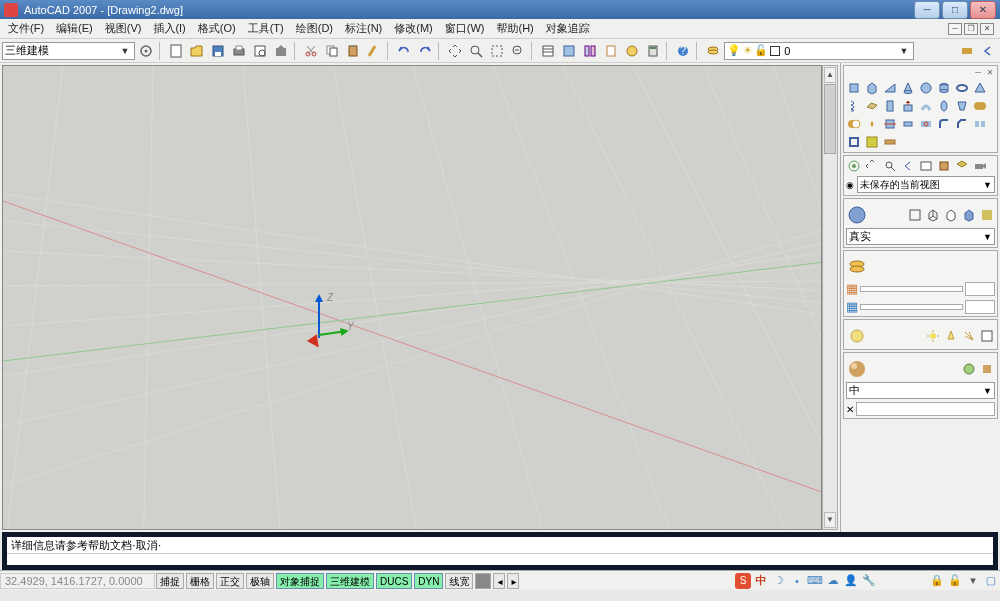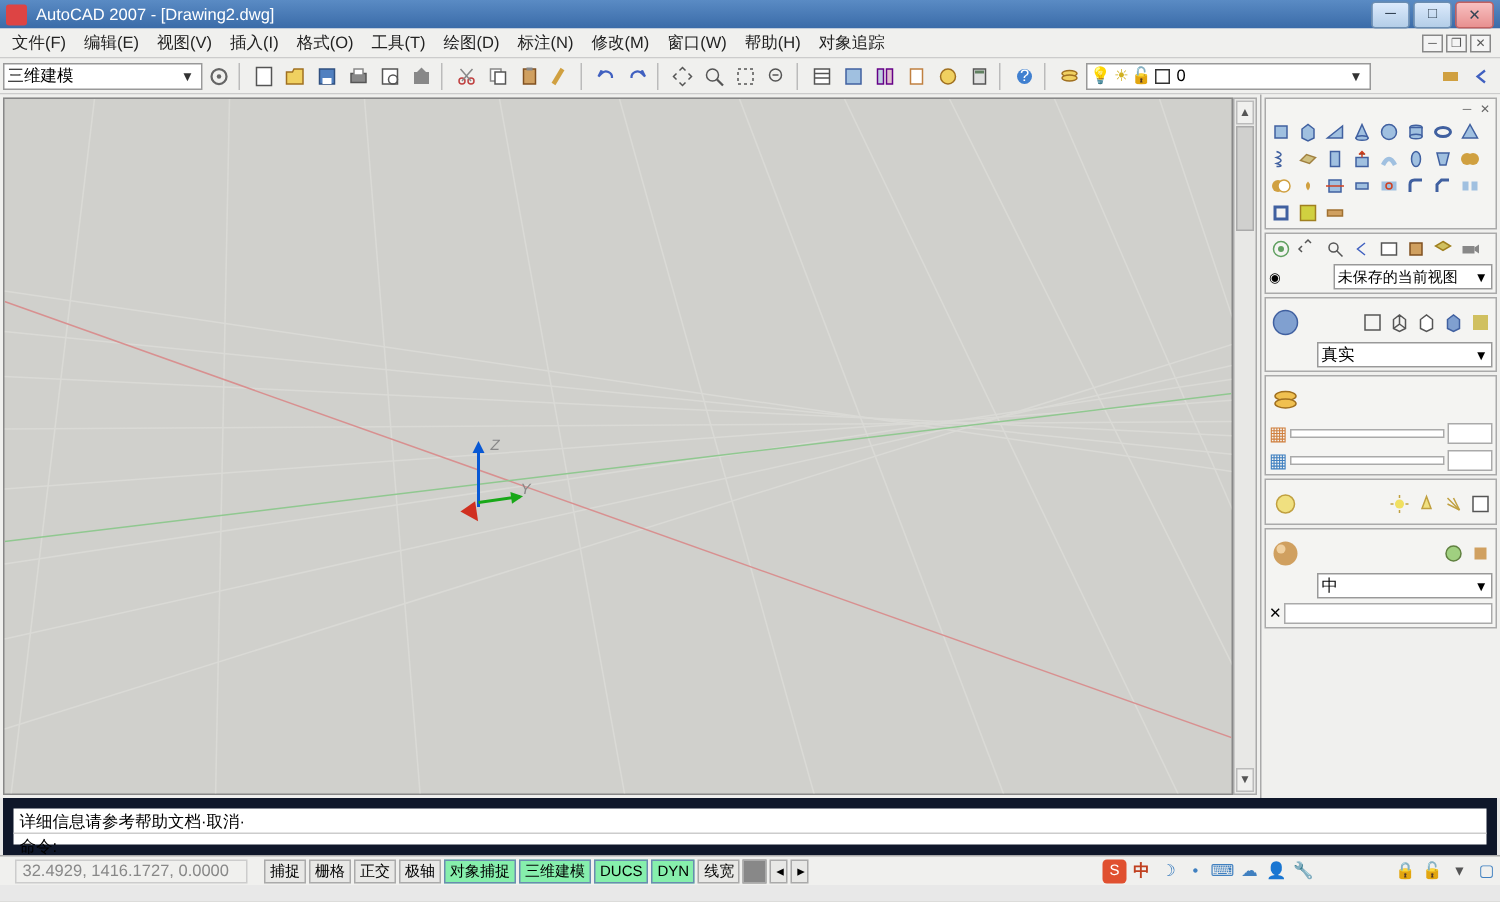--- a/index.html
+++ b/index.html
@@ -45,7 +45,7 @@
 .icon-grid { display: flex; flex-wrap: wrap; gap: 2px; }
 .p-icon { width: 16px; height: 16px; display: flex; align-items: center; justify-content: center; border: 1px solid transparent; }
 .palette-row { display: flex; align-items: center; gap: 3px; margin-top: 2px; }
-.palette-dd { border: 1px solid #999; background: #fff; height: 17px; flex: 1; display: flex; align-items: center; padding: 0 2px; margin-left: 32px; }
+.palette-dd { border: 1px solid #999; background: #fff; height: 17px; flex: 1; display: flex; align-items: center; padding: 0 2px; }
 .palette-dd .dd-arrow { margin-left: auto; font-size: 9px; }
 .palette-big-icon { width: 22px; height: 22px; display: flex; align-items: center; justify-content: center; }
 .mini-row { display: flex; align-items: center; gap: 2px; margin-top: 3px; }

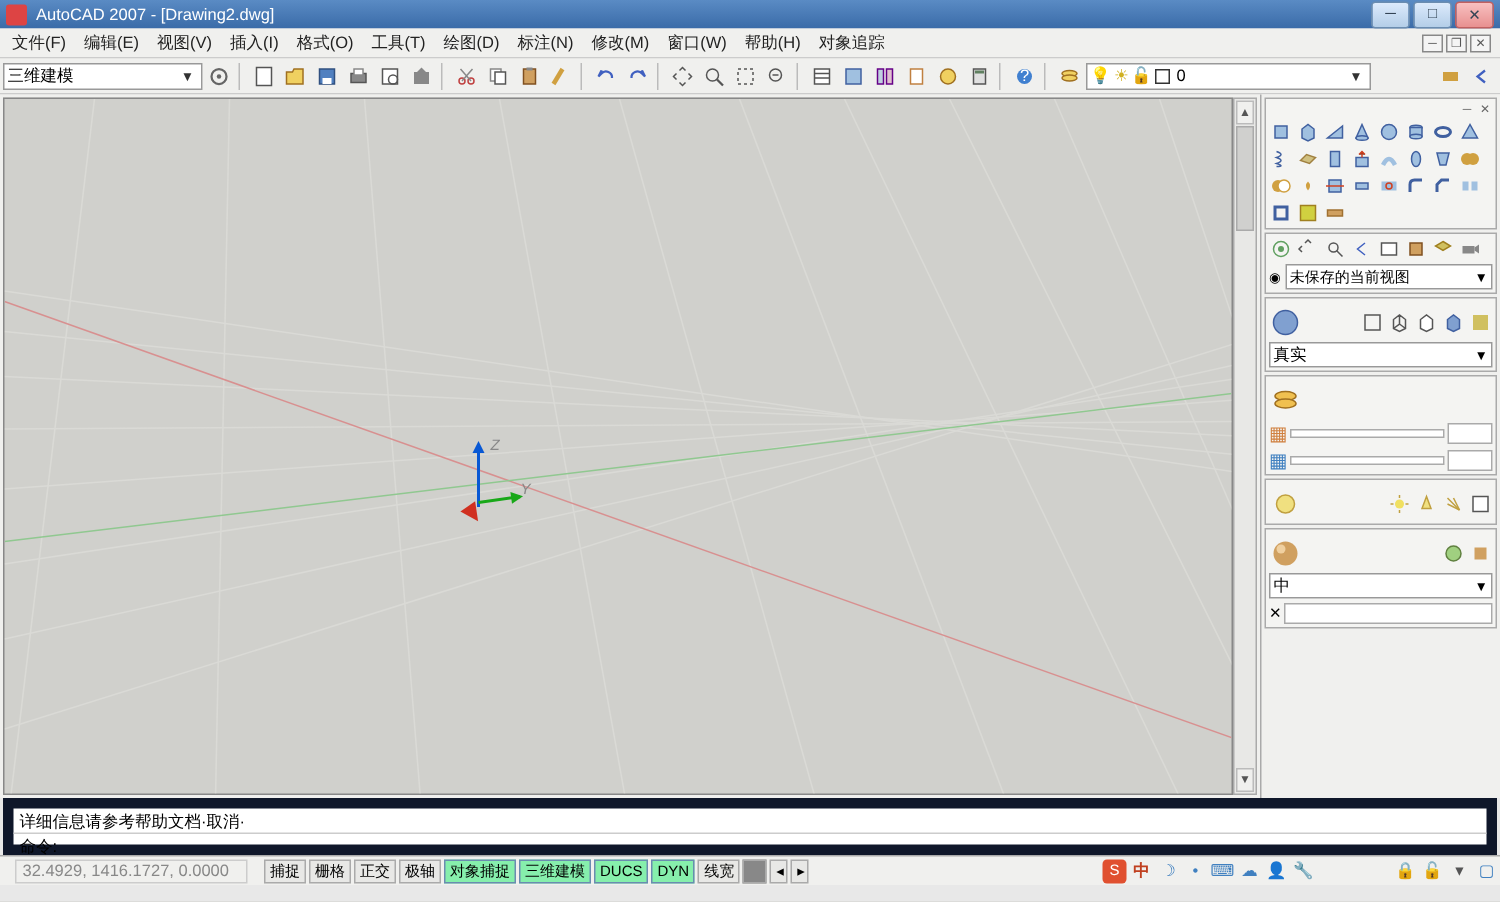--- a/index.html
+++ b/index.html
@@ -55,7 +55,7 @@
 .sb-track { flex: 1; position: relative; }
 .sb-thumb { position: absolute; left: 1px; right: 1px; top: 0; height: 70px; background: #d0d0ce; border: 1px solid #aaa; }
 
-.cmd-area { height: 38px; border: 7px solid #0f172a; background: #fff; margin: 0 2px; }
+.cmd-area { height: 38px; border: 5px solid #0f172a; background: #fff; margin: 0 2px; }
 .cmd-line { height: 17px; border-bottom: 1px solid #ccc; padding: 2px 4px; font-size: 11px; display: flex; align-items: center; }
 .cmd-prompt { color: #000; }
 

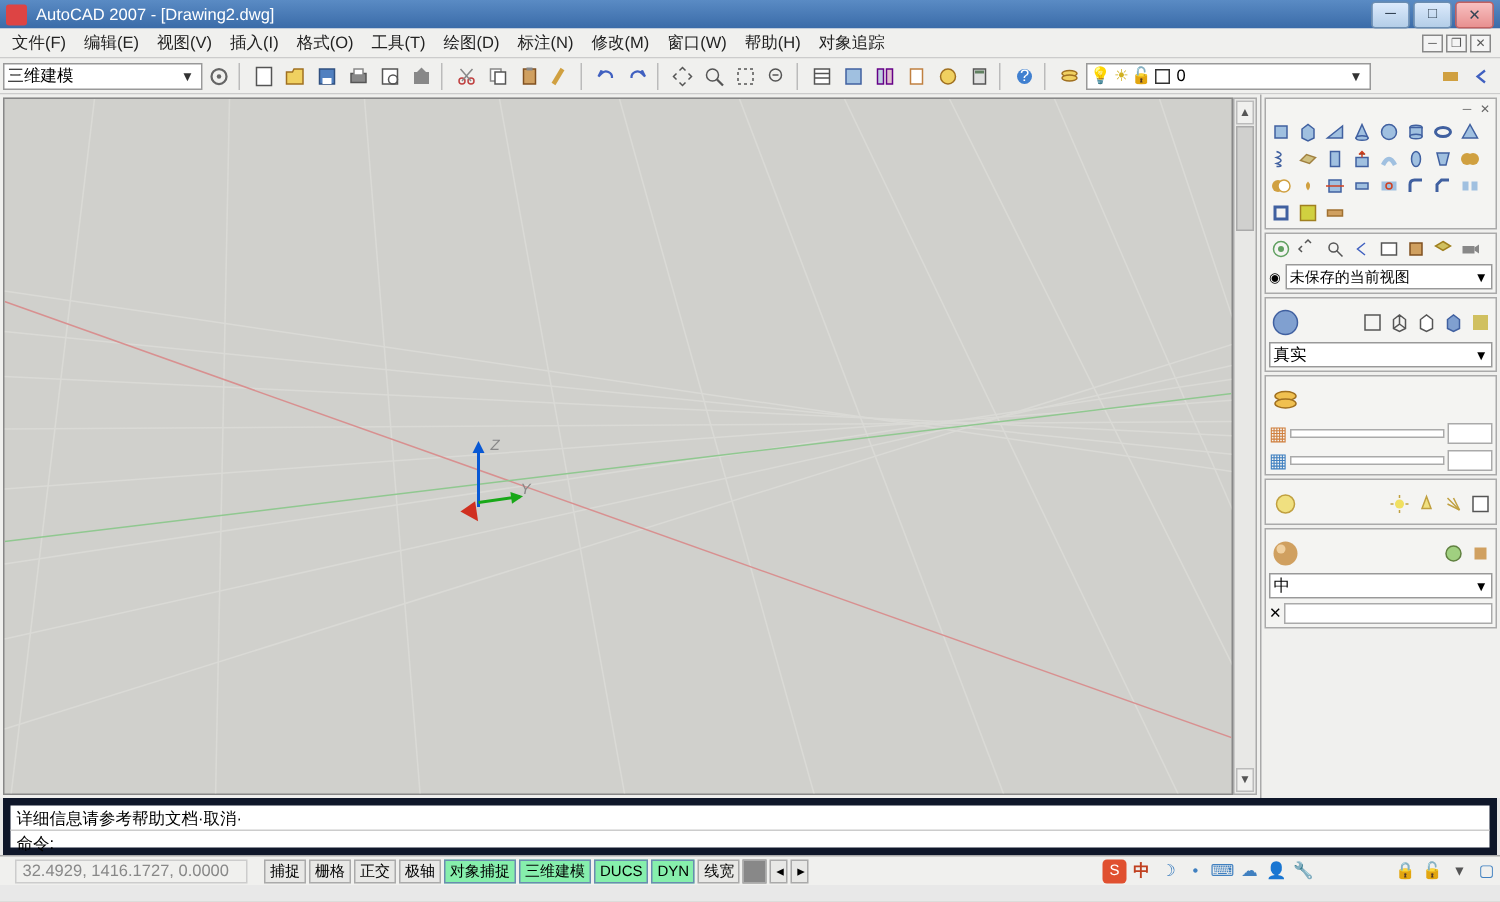--- a/index.html
+++ b/index.html
@@ -669,9 +669,6 @@
 <div class="cmd-area">
   <div class="cmd-line">
     <span>详细信息请参考帮助文档·取消·</span>
-  </div>
-  <div class="cmd-line">
-    <span class="cmd-prompt">命令:</span>
   </div>
 </div>
 

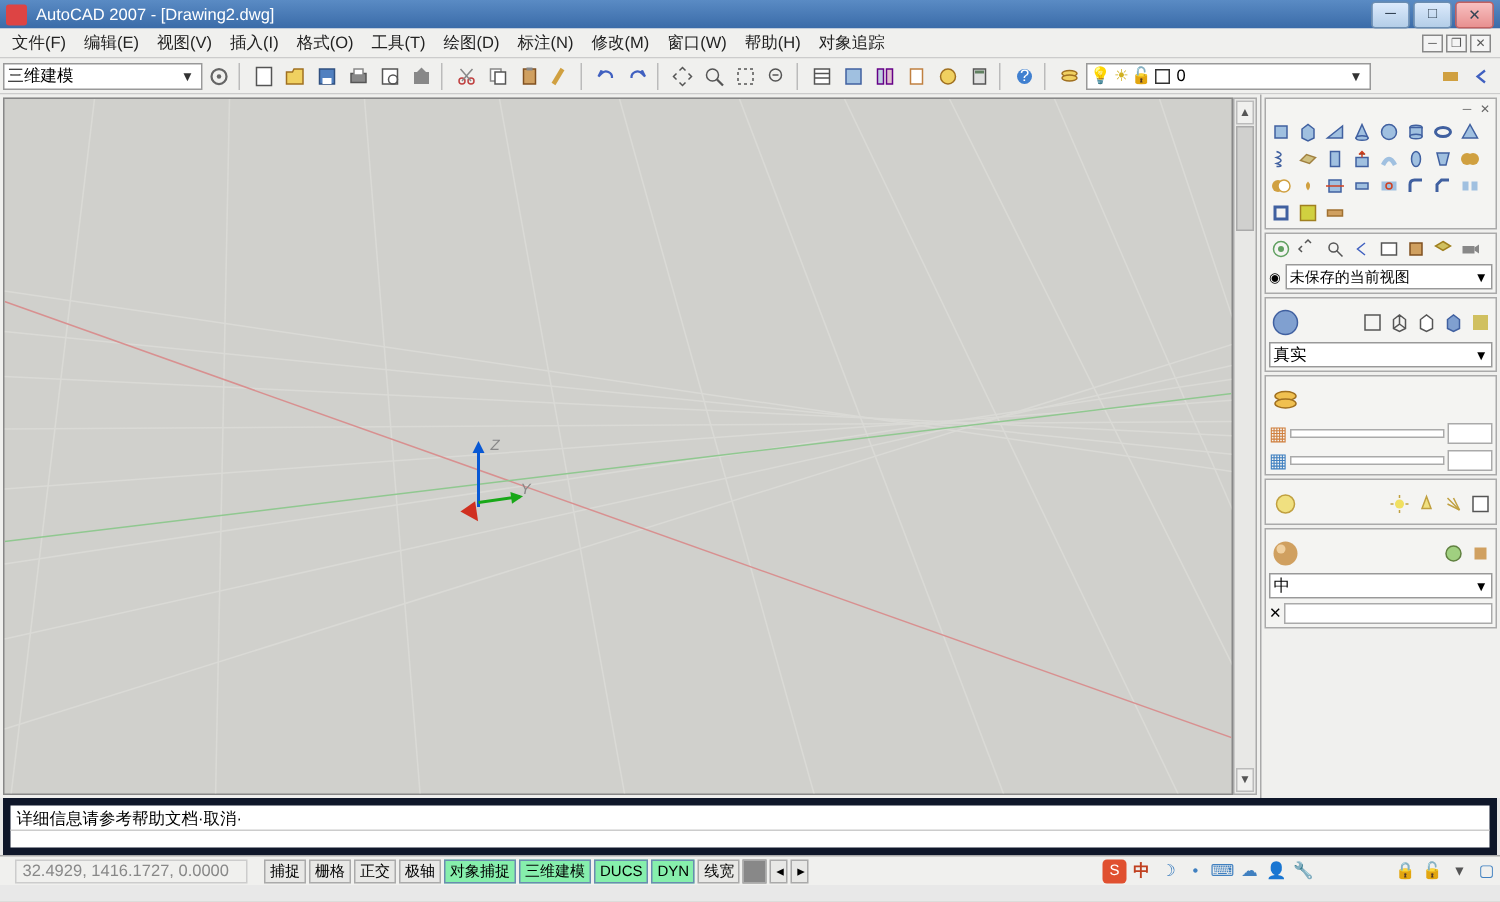--- a/index.html
+++ b/index.html
@@ -60,7 +60,7 @@
 .cmd-prompt { color: #000; }
 
 .statusbar { height: 20px; background: #f0f0ee; display: flex; align-items: center; border-top: 1px solid #aaa; font-size: 10px; }
-.status-coords { width: 155px; padding: 0 4px; color: #888; border: 1px solid #ccc; height: 16px; line-height: 14px; margin: 0 10px; }
+.status-coords { width: 155px; padding: 0 4px; color: #888; border: 1px solid #ccc; height: 16px; line-height: 14px; margin: 0 0; }
 .status-btn { padding: 1px 3px; border: 1px solid #aaa; background: #e8e8e6; margin: 0 1px; height: 16px; line-height: 13px; font-size: 10px; }
 .status-btn.active { background: #86efac; border-color: #6a8cb0; }
 .status-flex { flex: 1; }

